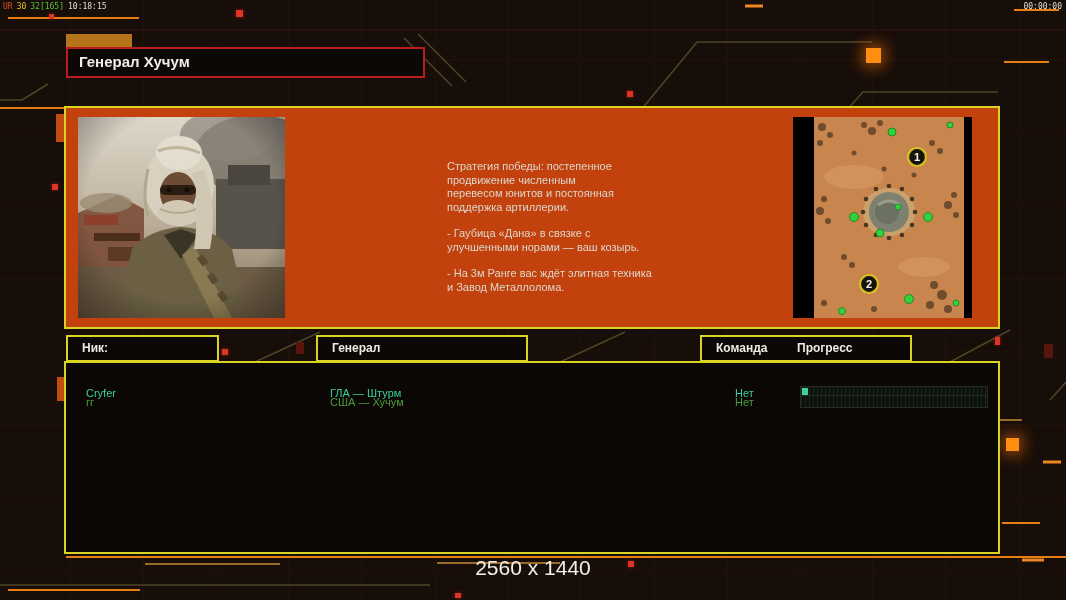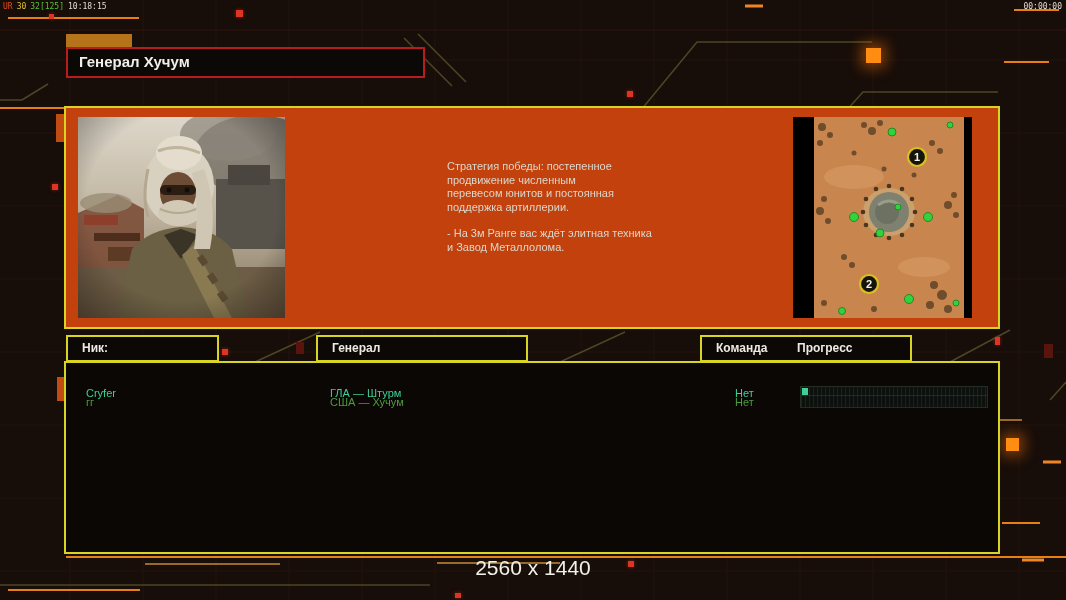--- a/index.html
+++ b/index.html
@@ -105,7 +105,7 @@
 <div class="dsq sq-tab" style="left:56px;top:114px;width:8px;height:28px;"></div>
 <div class="dsq sq-tab" style="left:57px;top:377px;width:7px;height:24px;"></div>
 
-<div id="perf-overlay" class="abs"><span style="color: rgb(224, 80, 32); margin-right: 4px;">UR</span><span style="color: rgb(224, 192, 40); margin-right: 4px;">30</span><span style="color: rgb(85, 197, 53); margin-right: 4px;">32[125]</span><span style="color: rgb(226, 221, 212); margin-right: 4px;">10:18:15</span></div>
+<div id="perf-overlay" class="abs"><span style="color: rgb(224, 80, 32); margin-right: 4px;">UR</span><span style="color: rgb(224, 192, 40); margin-right: 4px;">30</span><span style="color: rgb(85, 197, 53); margin-right: 4px;">32[165]</span><span style="color: rgb(226, 221, 212); margin-right: 4px;">10:18:15</span></div>
 <div id="clock" class="abs">00:00:00</div>
 
 <div id="tab-general" class="abs">GENERAL</div>

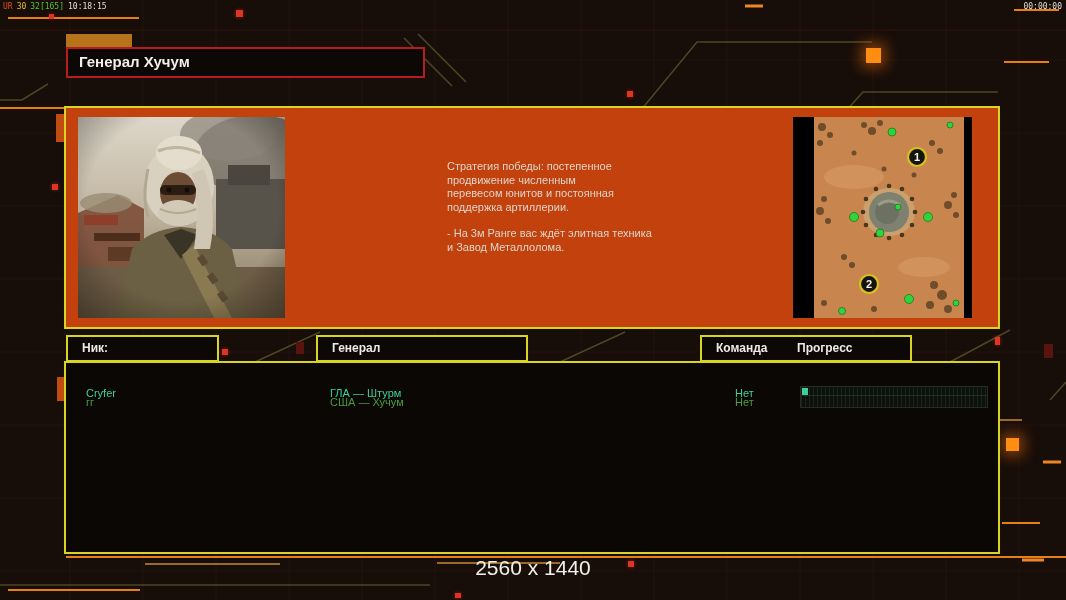--- a/index.html
+++ b/index.html
@@ -165,6 +165,8 @@
 продвижение численным
 перевесом юнитов и постоянная
 поддержка артиллерии.</p>
+    <p>- Гаубица «Дана» в связке с
+улучшенными норами — ваш козырь.</p>
     <p>- На 3м Ранге вас ждёт элитная техника
 и Завод Металлолома.</p>
   </div>

